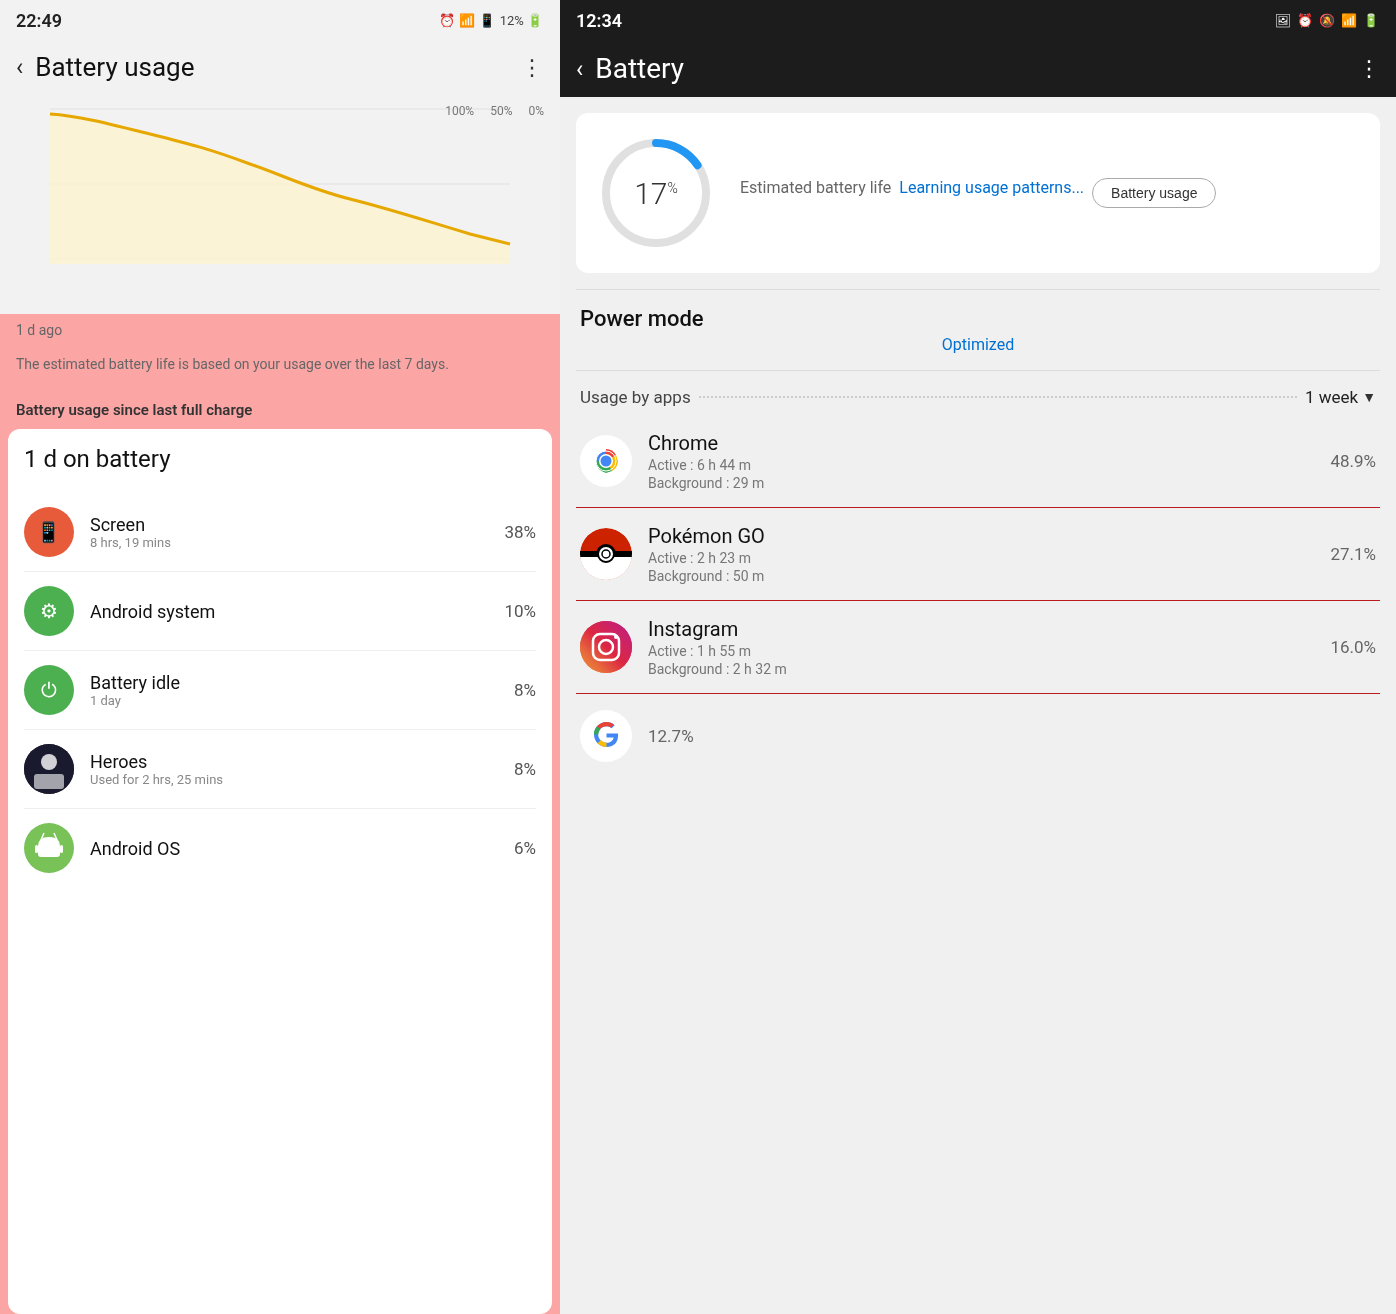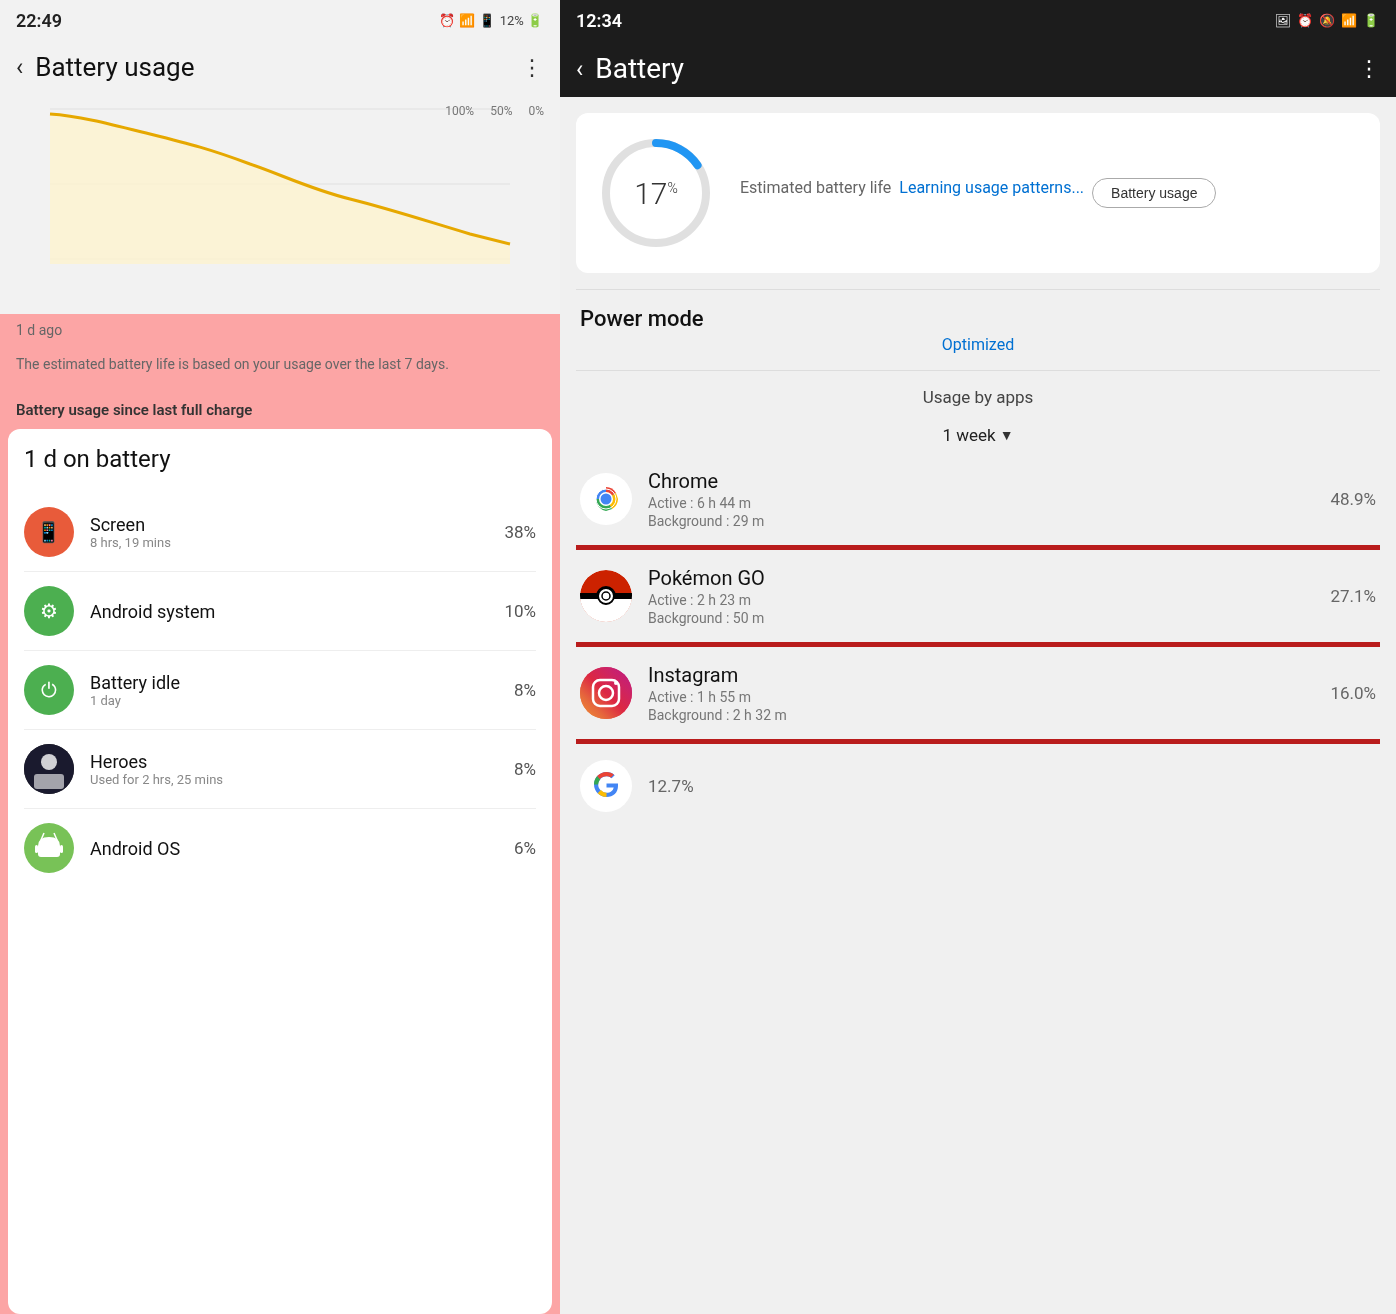--- a/index.html
+++ b/index.html
@@ -335,7 +335,6 @@
       display: flex;
       align-items: center;
       gap: 8px;
-      flex-direction: column;
     }
 
     .usage-label {

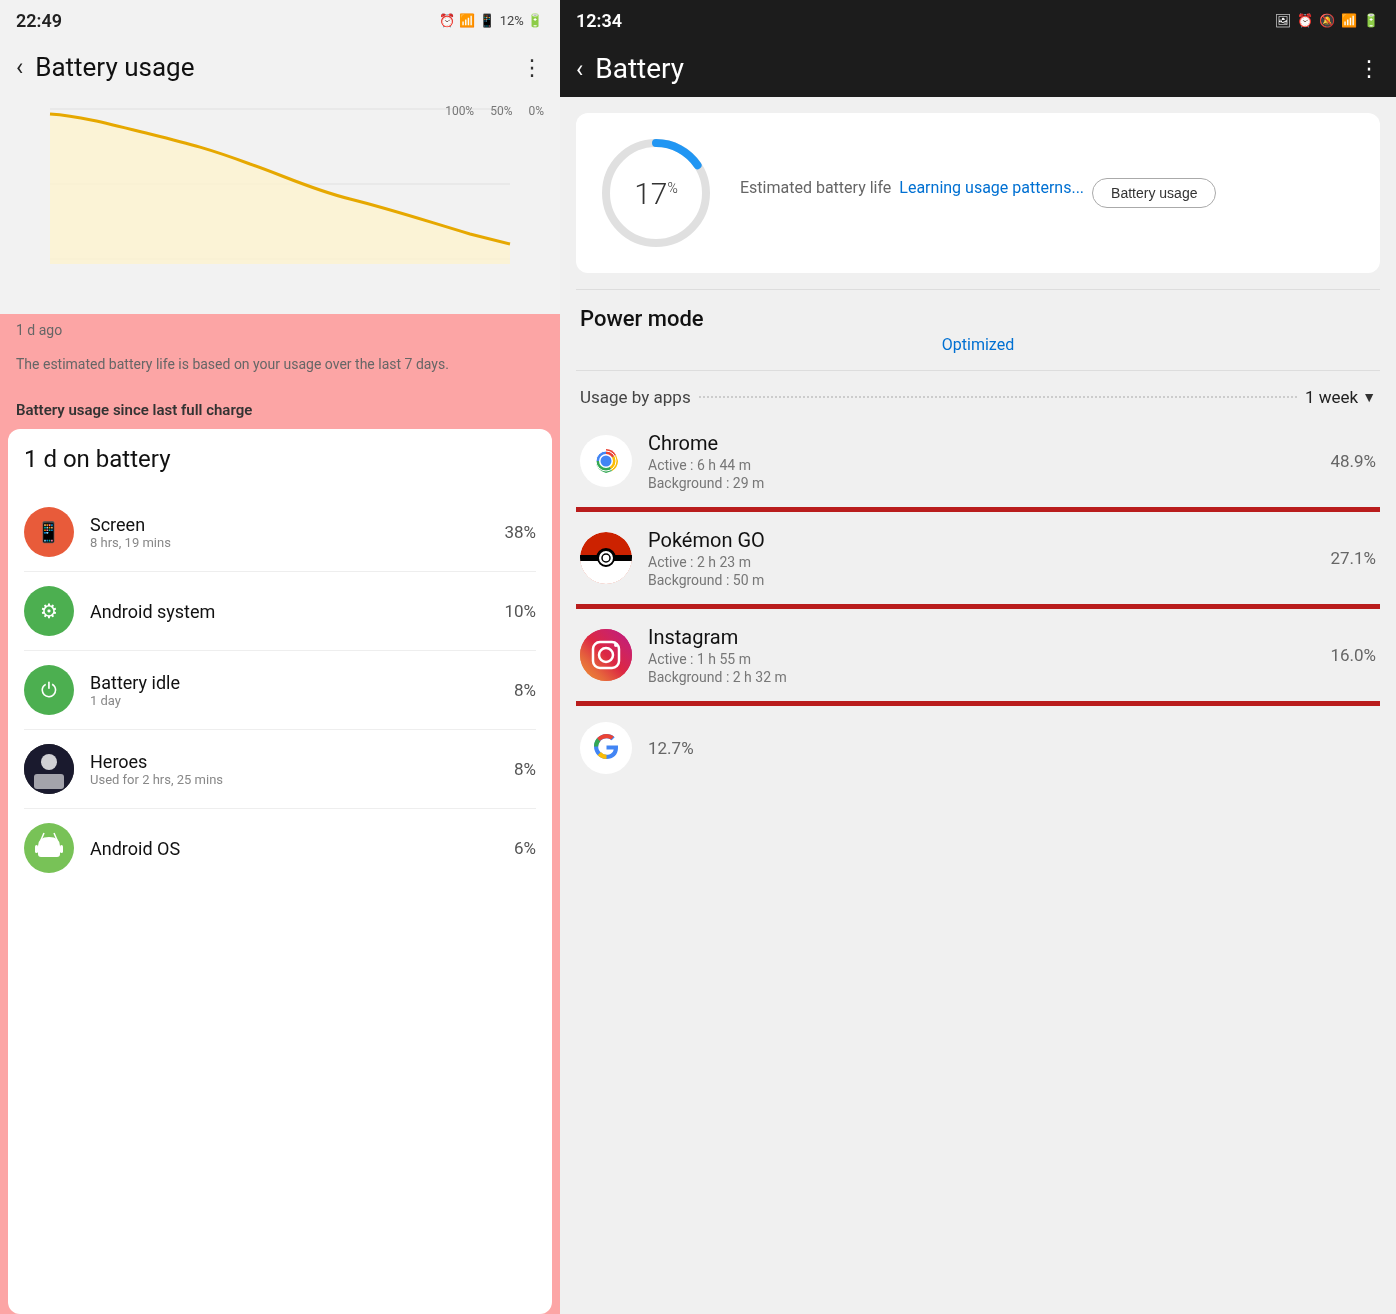--- a/index.html
+++ b/index.html
@@ -369,7 +369,7 @@
       display: flex;
       align-items: center;
       padding: 16px 4px;
-      border-bottom: 5px solid #b91c1c;
+      border-bottom: 1px solid #b91c1c;
       gap: 16px;
     }
 

